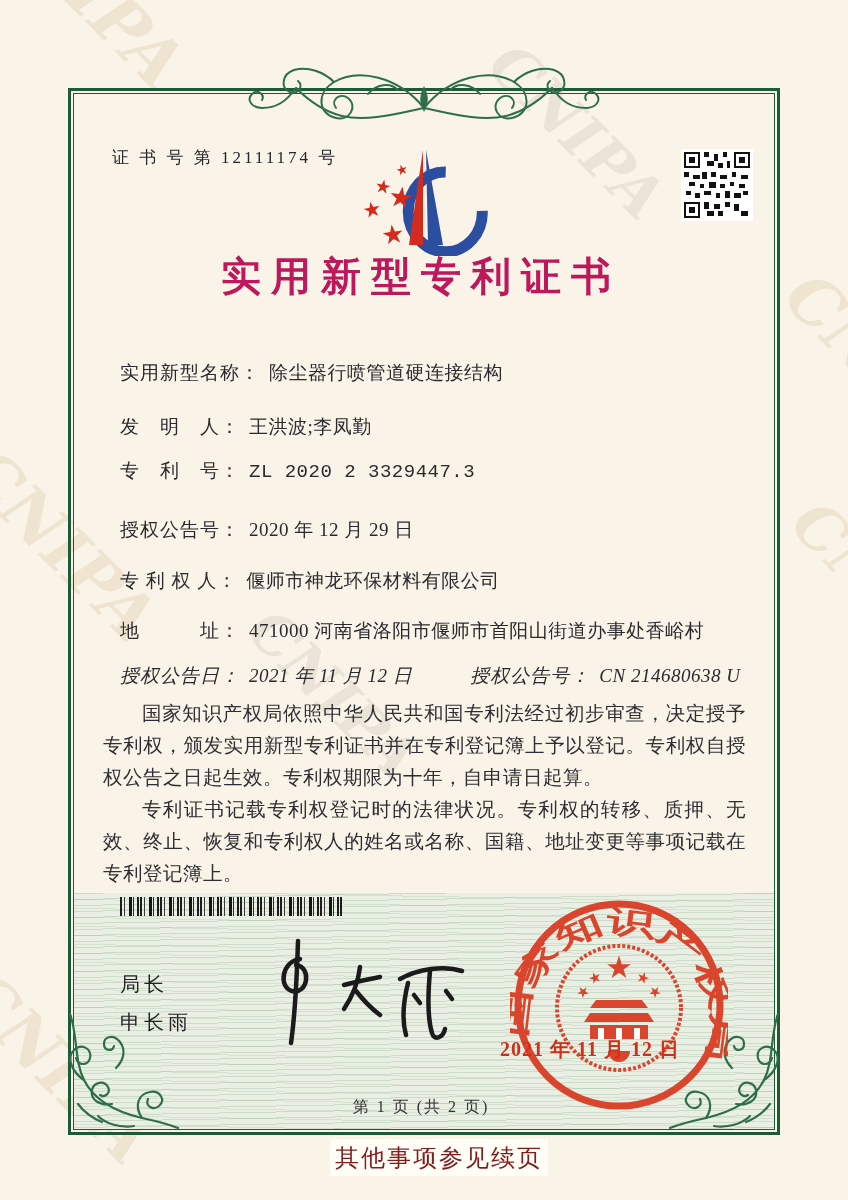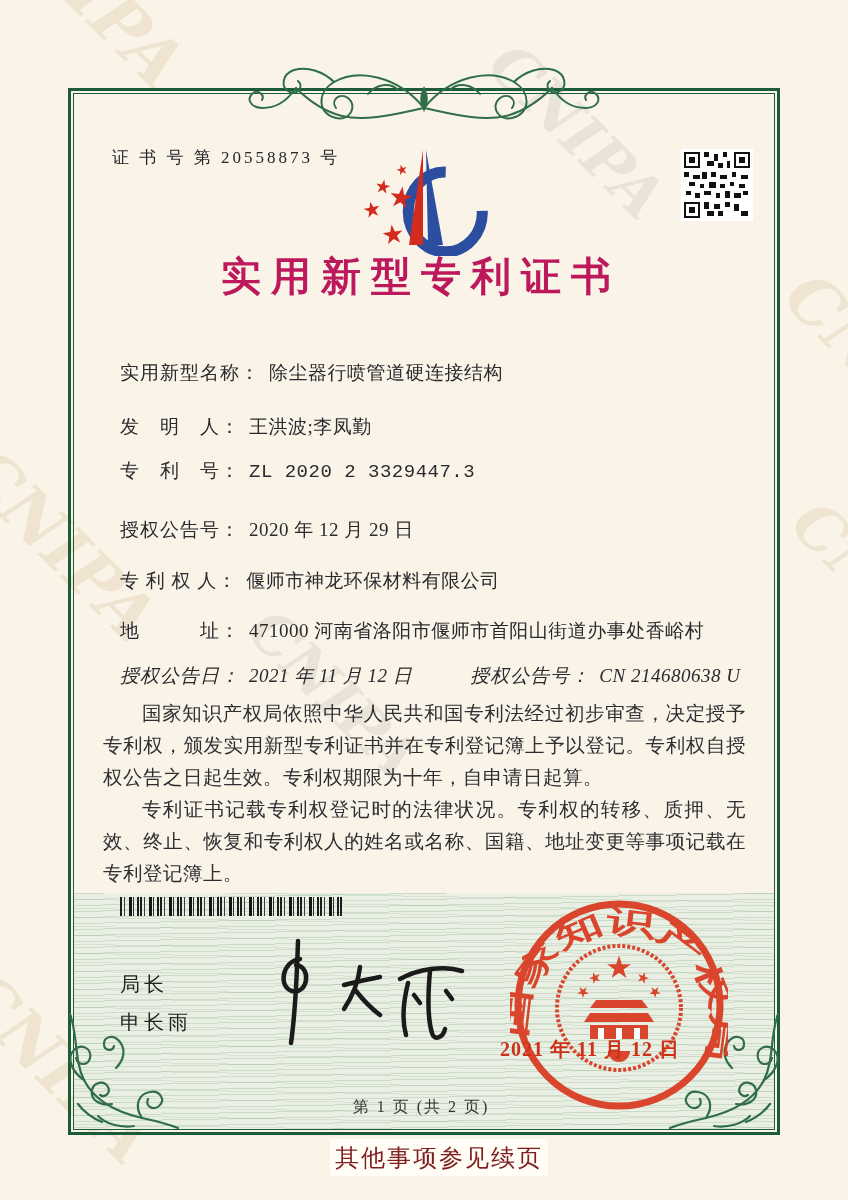--- a/index.html
+++ b/index.html
@@ -128,7 +128,7 @@
     </g>
   </svg>
 
-  <div class="cert-no">证 书 号 第 20558873 号</div>
+  <div class="cert-no">证 书 号 第 12111174 号</div>
 
   <svg class="qr" viewBox="0 0 29 29" shape-rendering="crispEdges">
     <rect width="29" height="29" fill="#fff"></rect>

